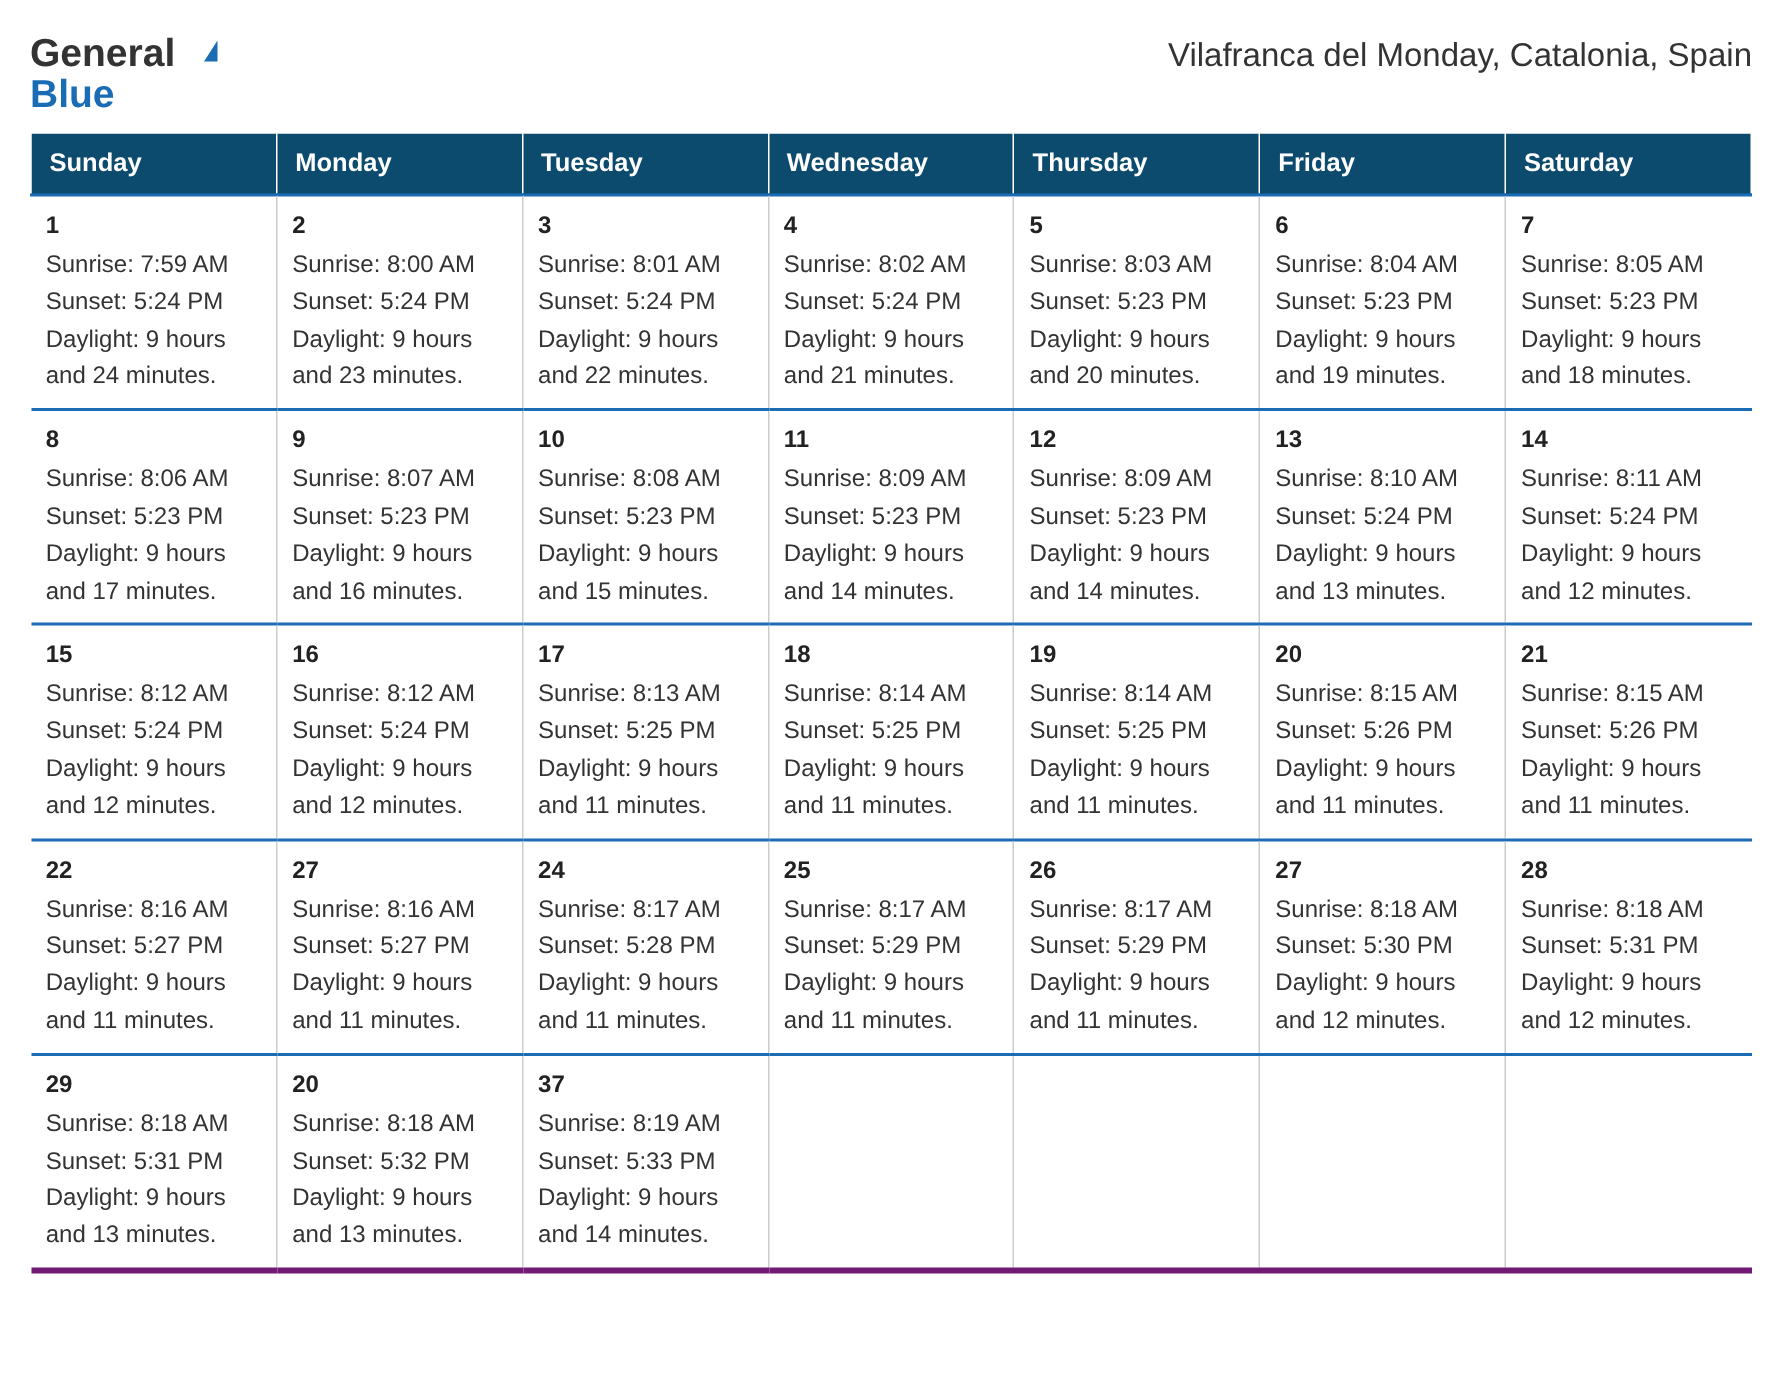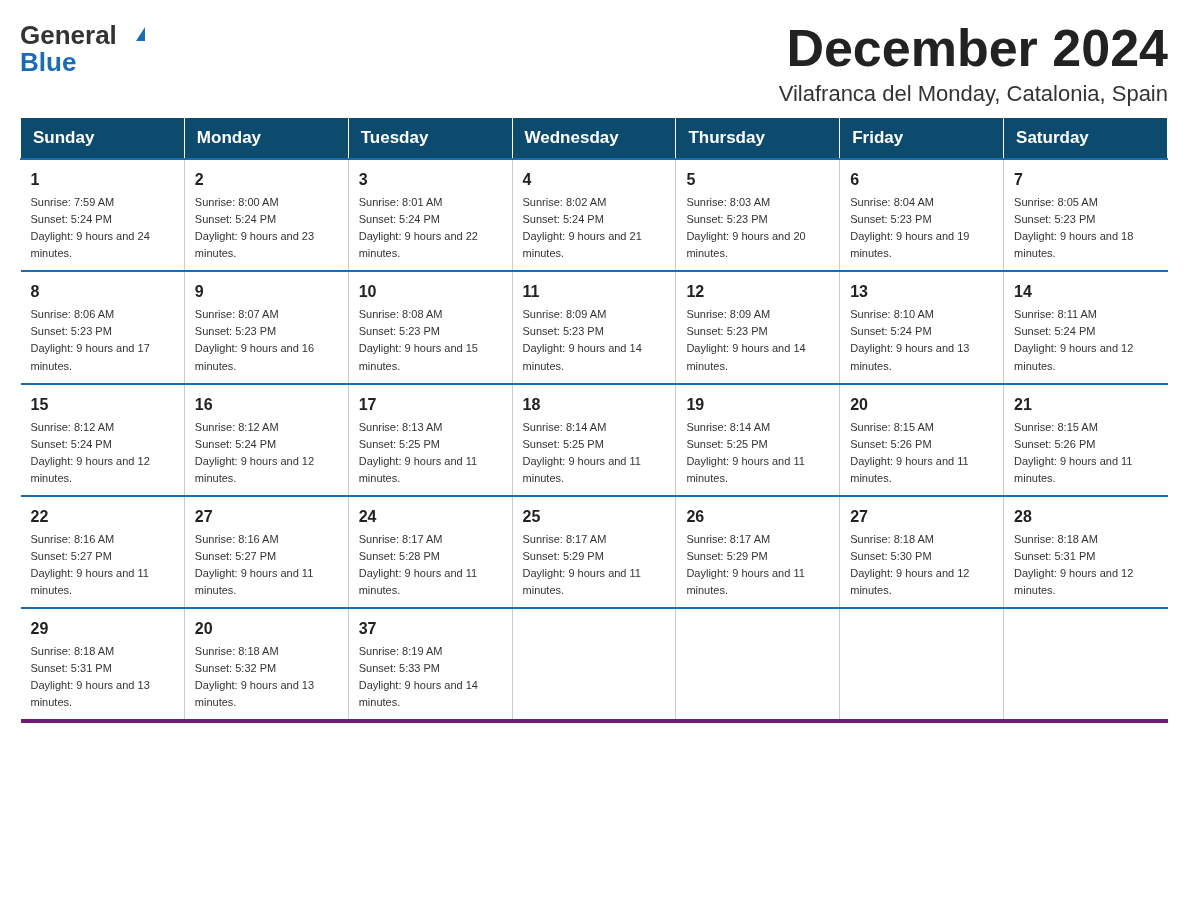--- a/index.html
+++ b/index.html
@@ -113,7 +113,6 @@
     <div class="logo-underline">Blue</div>
   </div>
   <div class="title-block">
-    <div class="month-title">December 2024</div>
     <div class="location-title">Vilafranca del Monday, Catalonia, Spain</div>
   </div>
 </div>

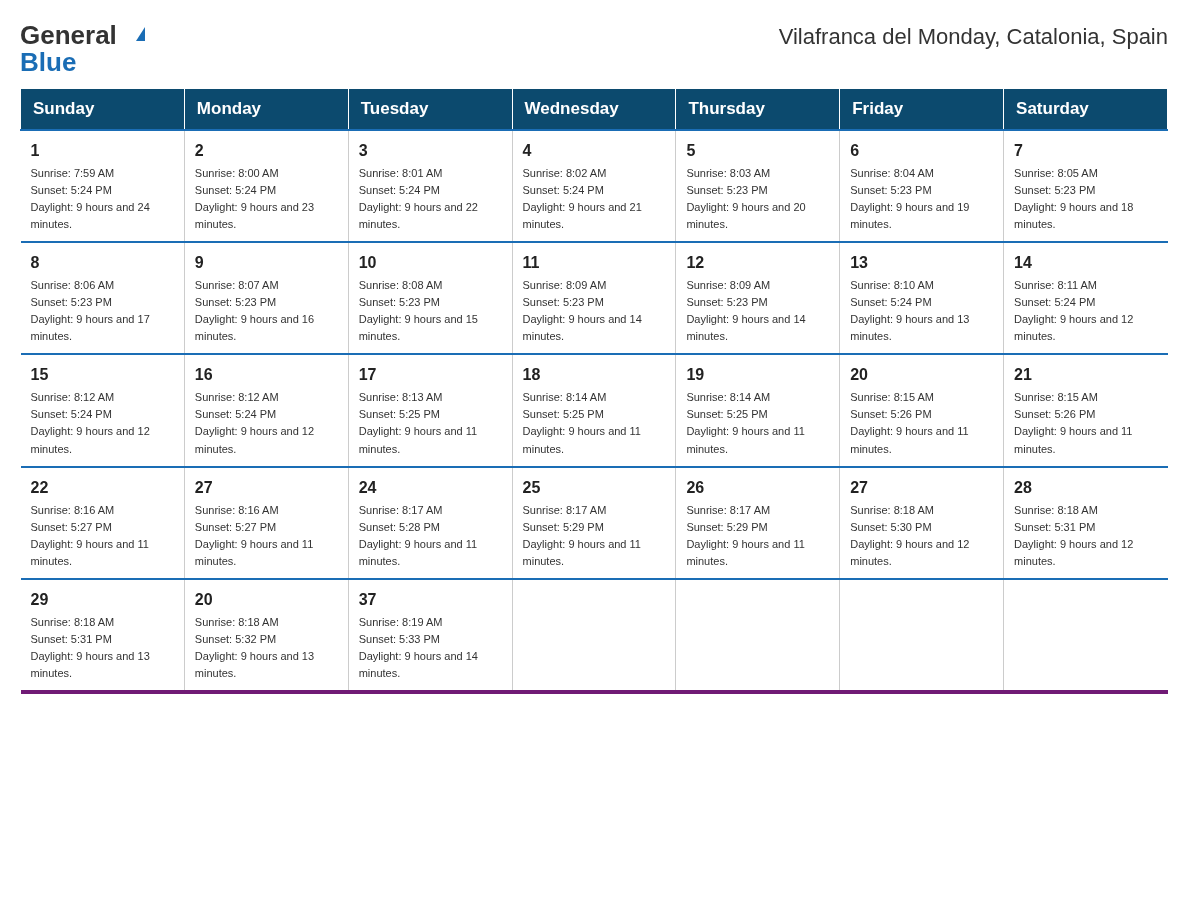--- a/index.html
+++ b/index.html
@@ -87,7 +87,7 @@
       margin-bottom: 2px;
     }
     .day-info {
-      font-size: 11px;
+      font-size: 16px;
       color: #333;
       line-height: 1.55;
     }

